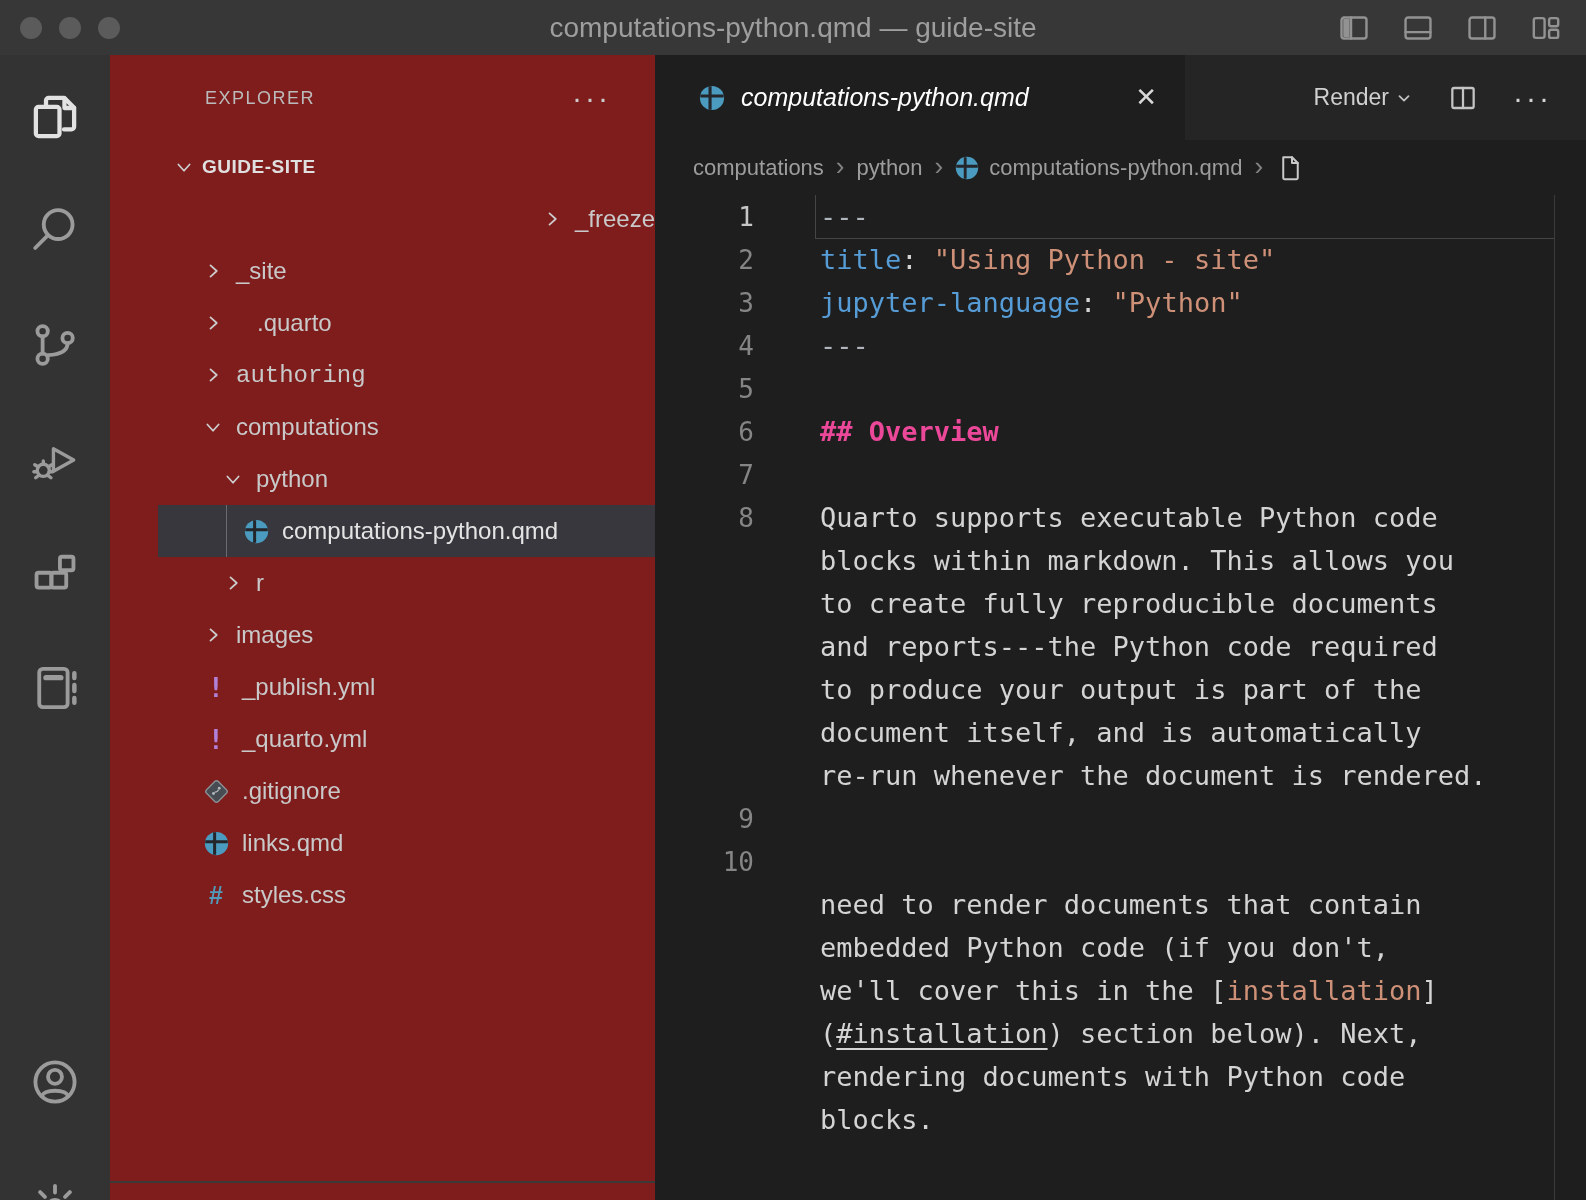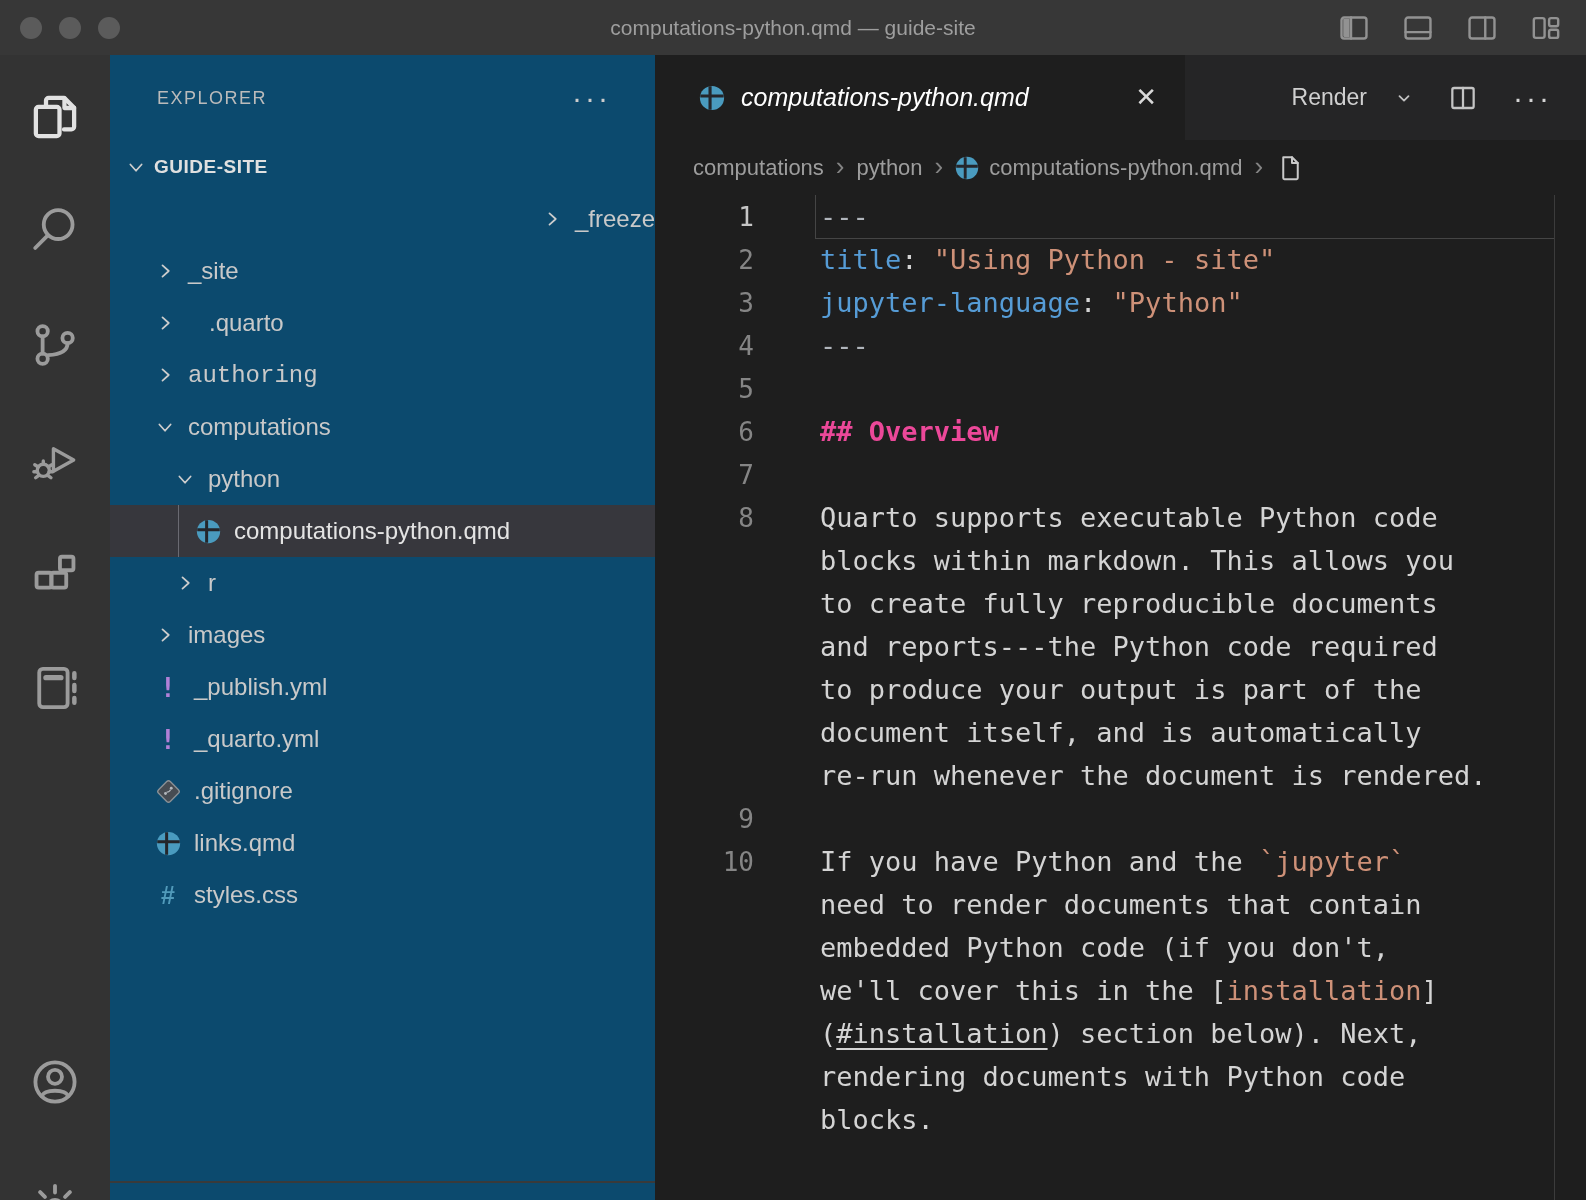--- a/index.html
+++ b/index.html
@@ -13,7 +13,7 @@
   .traffic { display:flex; gap:17px; margin-left:20px; }
   .traffic span { width:22px; height:22px; border-radius:50%; background:#5b5b5b; display:block; }
   .win-title { position:absolute; left:0; right:0; text-align:center; color:#9e9e9e;
-               font-size:21px; pointer-events:none; }
+               font-size:28px; pointer-events:none; }
   .tb-icons { position:absolute; right:22px; top:0; height:55px; display:flex; align-items:center; gap:28px; }
   .tb-icons .tbi { width:36px; height:36px; color:#929292; display:flex; align-items:center; justify-content:center; }
   .tbi svg { width:34px; height:34px; }

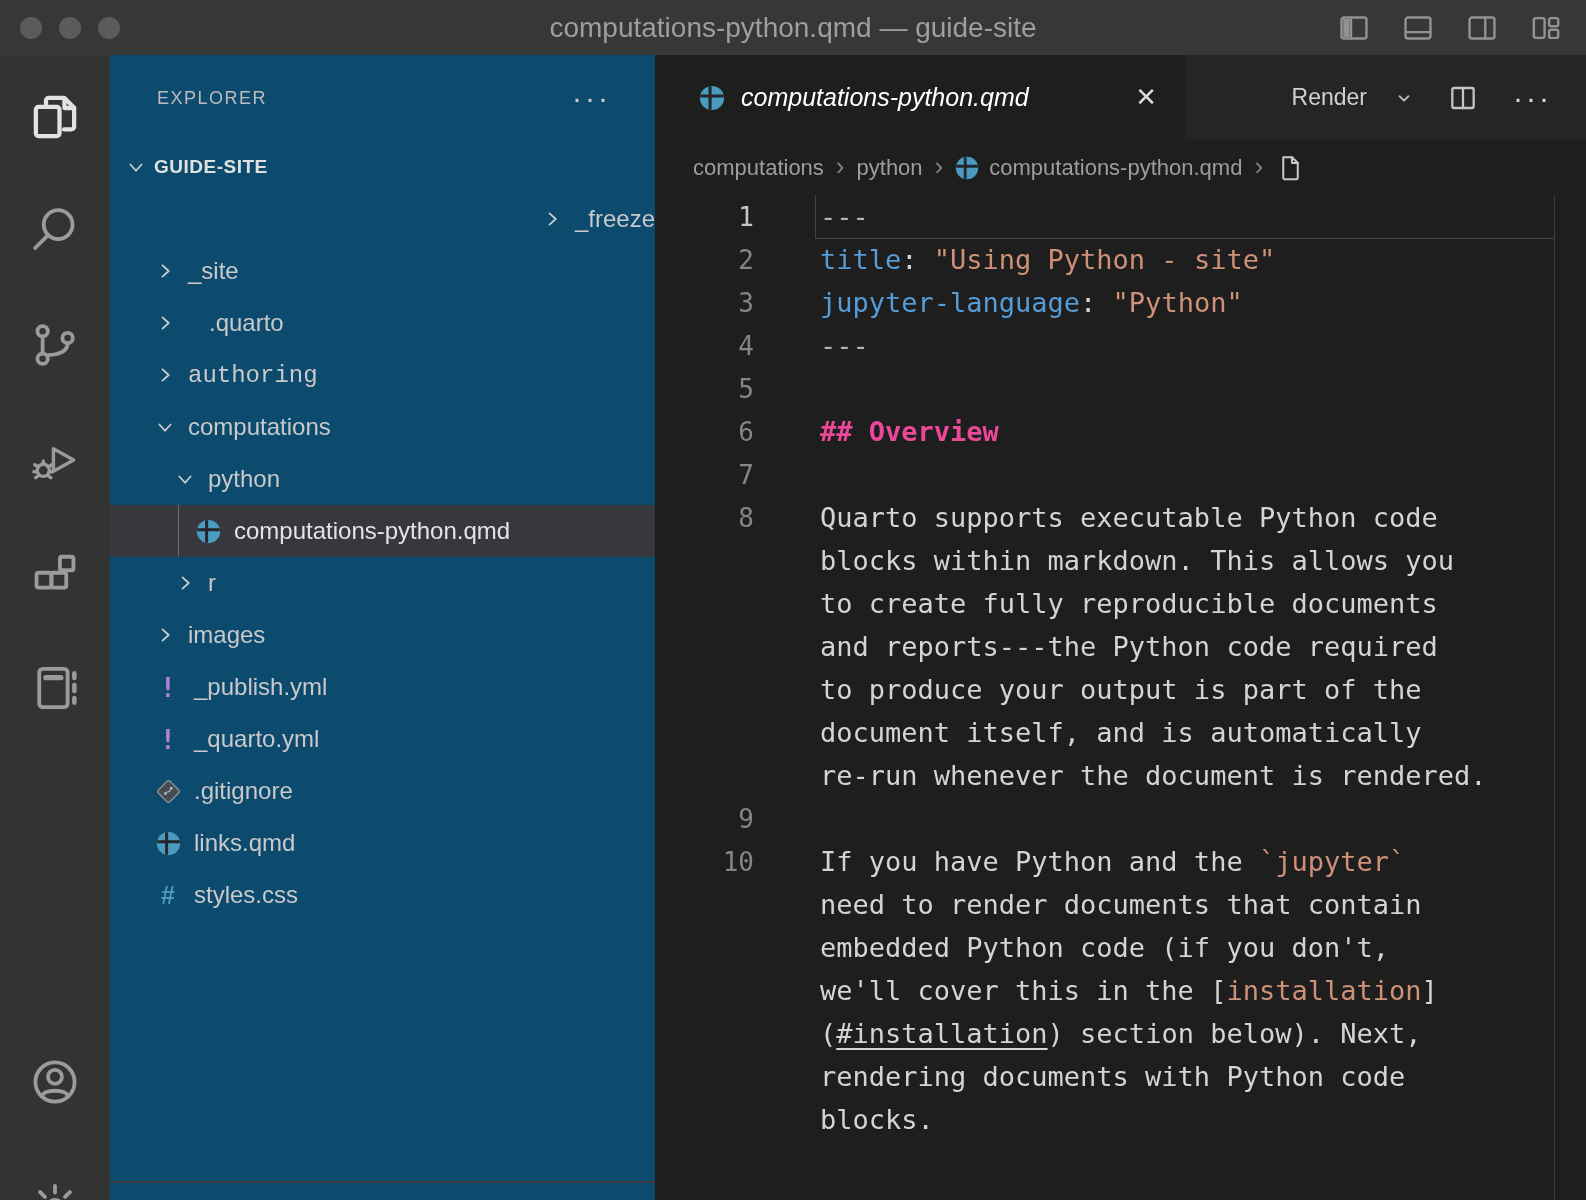--- a/index.html
+++ b/index.html
@@ -28,7 +28,7 @@
   .activity-item svg { width:54px; height:54px; }
 
   
-  .sidebar { width:545px; background:#0c4a6e; flex:0 0 545px; position:relative; overflow:hidden; color:#c9c9c9; }
+  .sidebar { width:545px; background:#7f1d1d; flex:0 0 545px; position:relative; overflow:hidden; color:#c9c9c9;padding-left:48px; }
   .sb-header { height:86px; display:flex; align-items:center; justify-content:space-between;
                padding:0 44px 0 47px; }
   .sb-header-label { font-size:18px; letter-spacing:1.5px; color:#bbbbbb; }

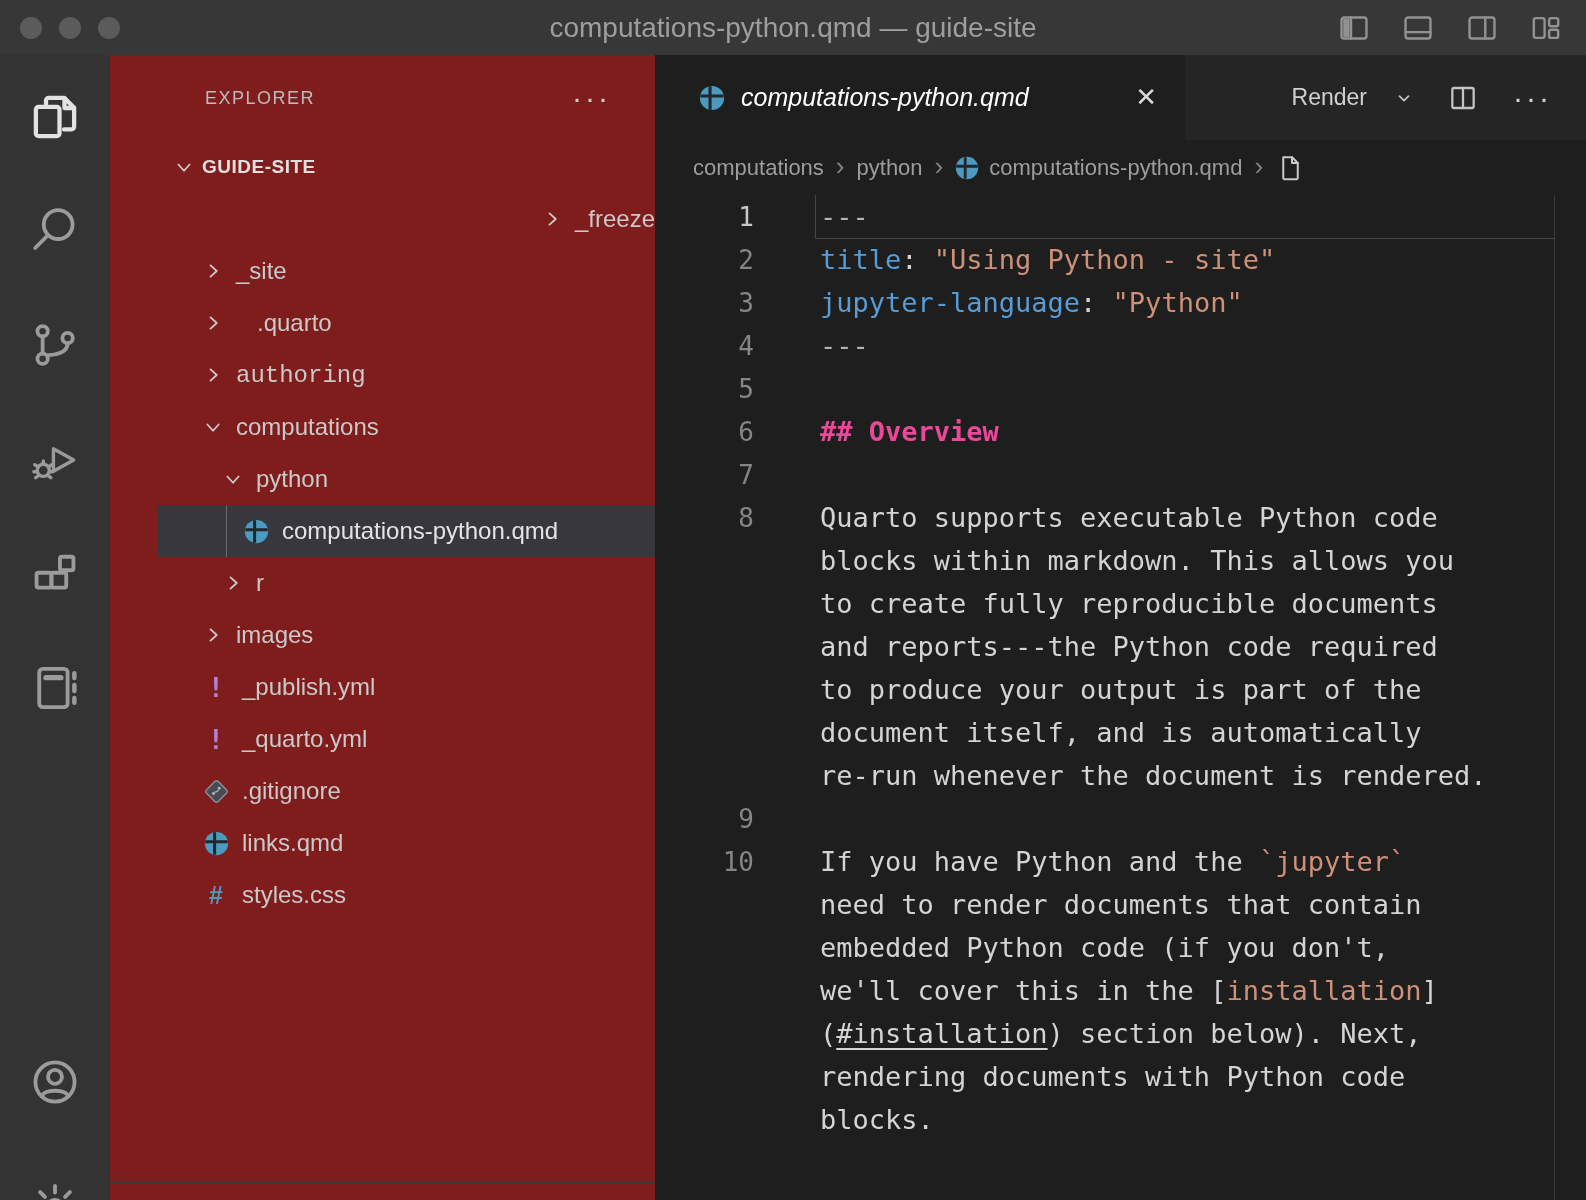--- a/index.html
+++ b/index.html
@@ -60,7 +60,7 @@
   .tab-label { font-style:italic; color:#ffffff; font-size:25px; flex:1; white-space:nowrap; }
   .tab-close { color:#d8d8d8; font-size:26px; margin-left:10px; cursor:pointer; }
   .tab-actions { flex:1; display:flex; align-items:center; justify-content:flex-end; gap:34px; padding-right:34px; }
-  .render-btn { display:flex; align-items:center; gap:28px; color:#d0d0d0; font-size:23px; cursor:pointer; }
+  .render-btn { display:flex; align-items:center; gap:6px; color:#d0d0d0; font-size:23px; cursor:pointer; }
   .render-btn svg { width:18px; height:18px; color:#c0c0c0; }
   .split-icon { width:32px; height:32px; color:#c4c4c4; }
   .split-icon svg { width:32px; height:32px; }

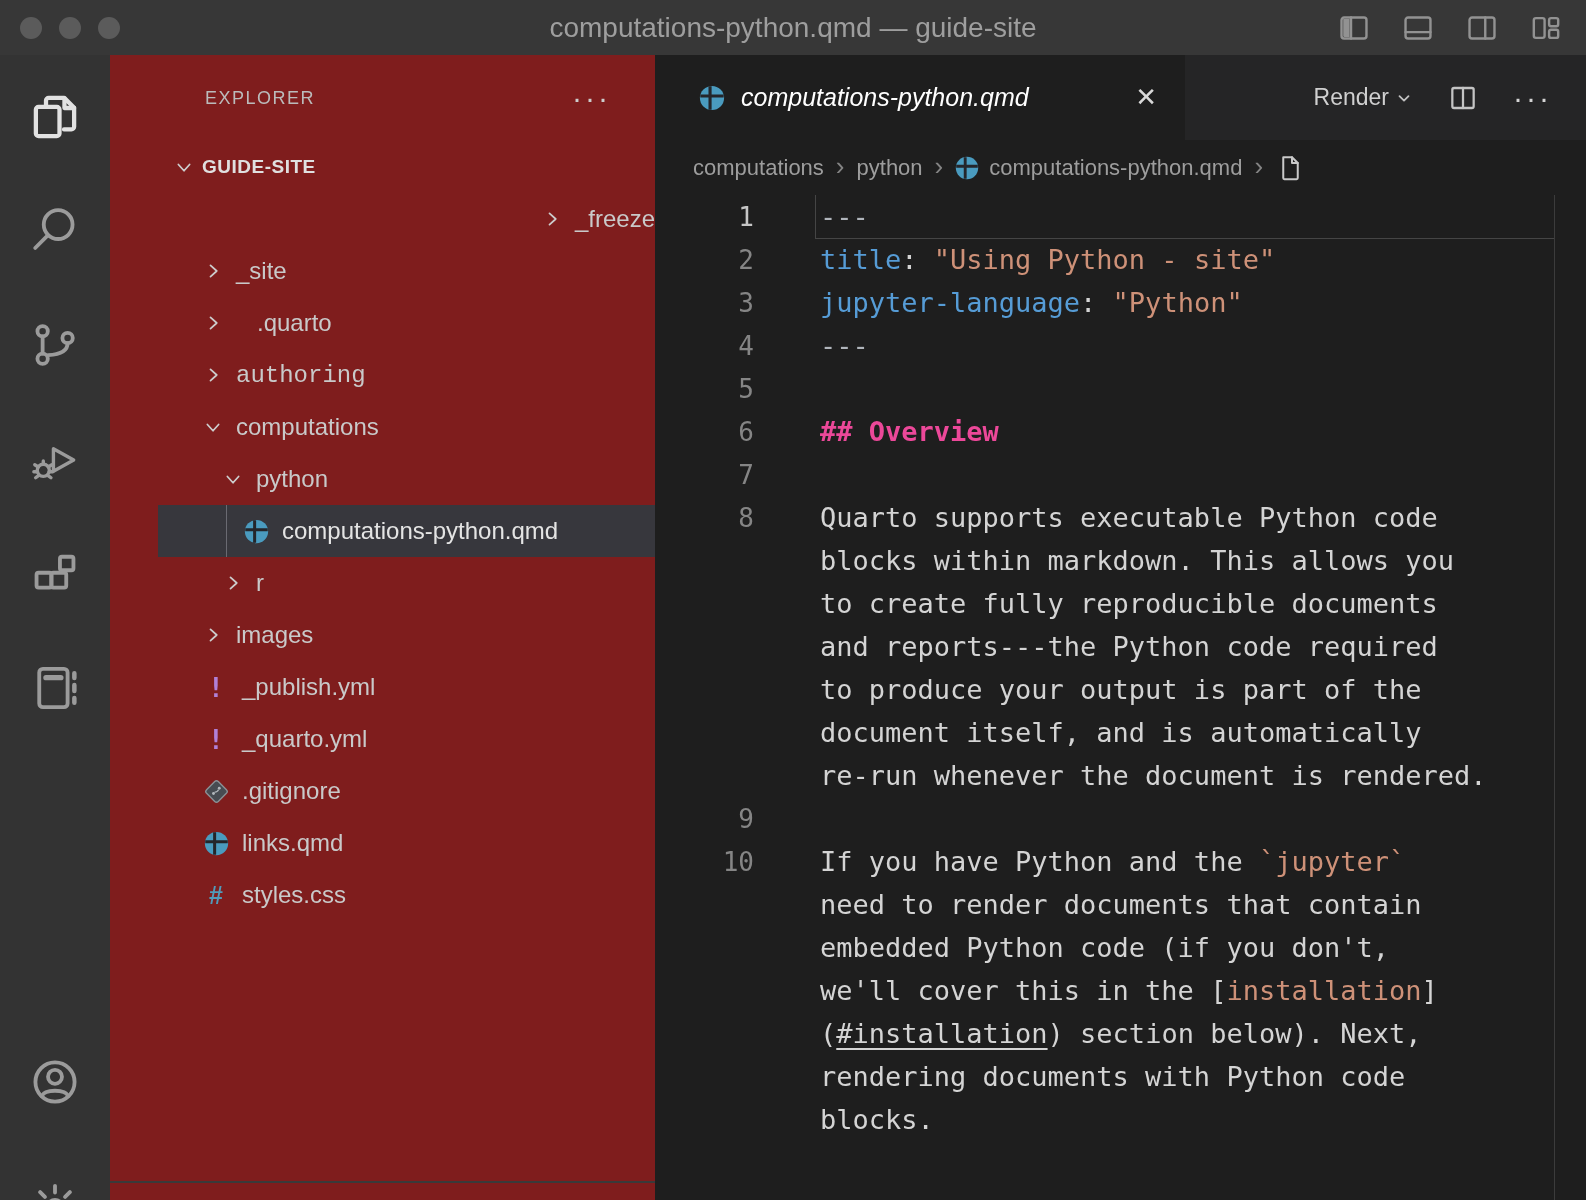--- a/index.html
+++ b/index.html
@@ -444,7 +444,6 @@
           </div>
           <div class="code-line">
             <span class="gutter">10</span>
-            <span class="line-content"><span class="tok-plain">If you have Python and the </span><span class="tok-str">`jupyter`</span></span>
           </div>
           <div class="code-line">
             <span class="gutter"></span>

